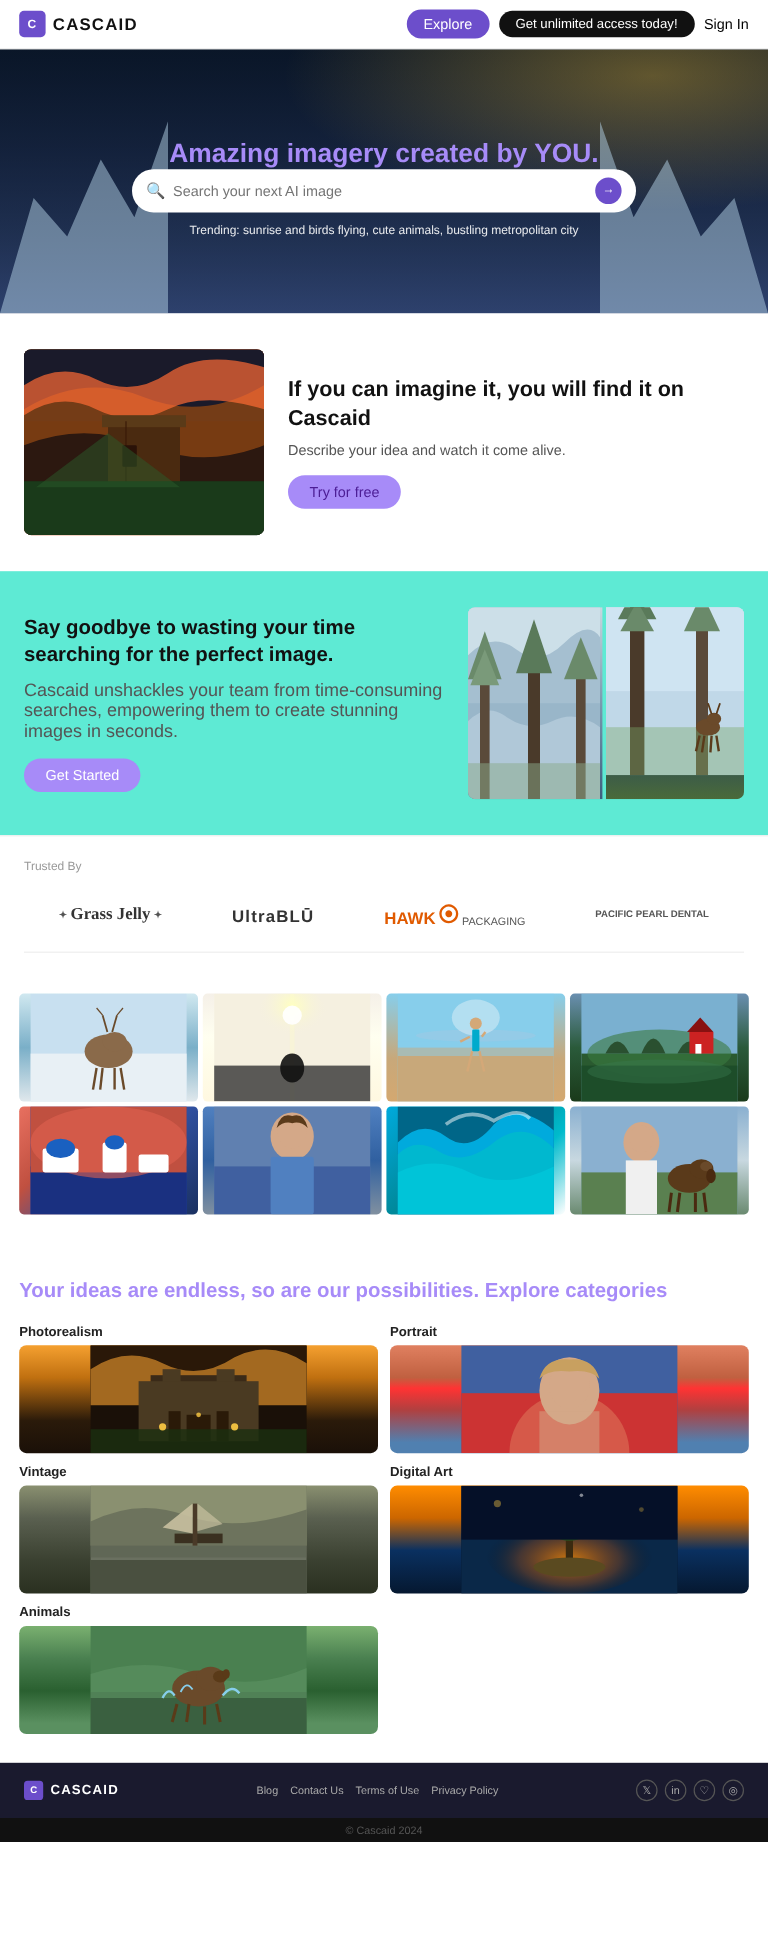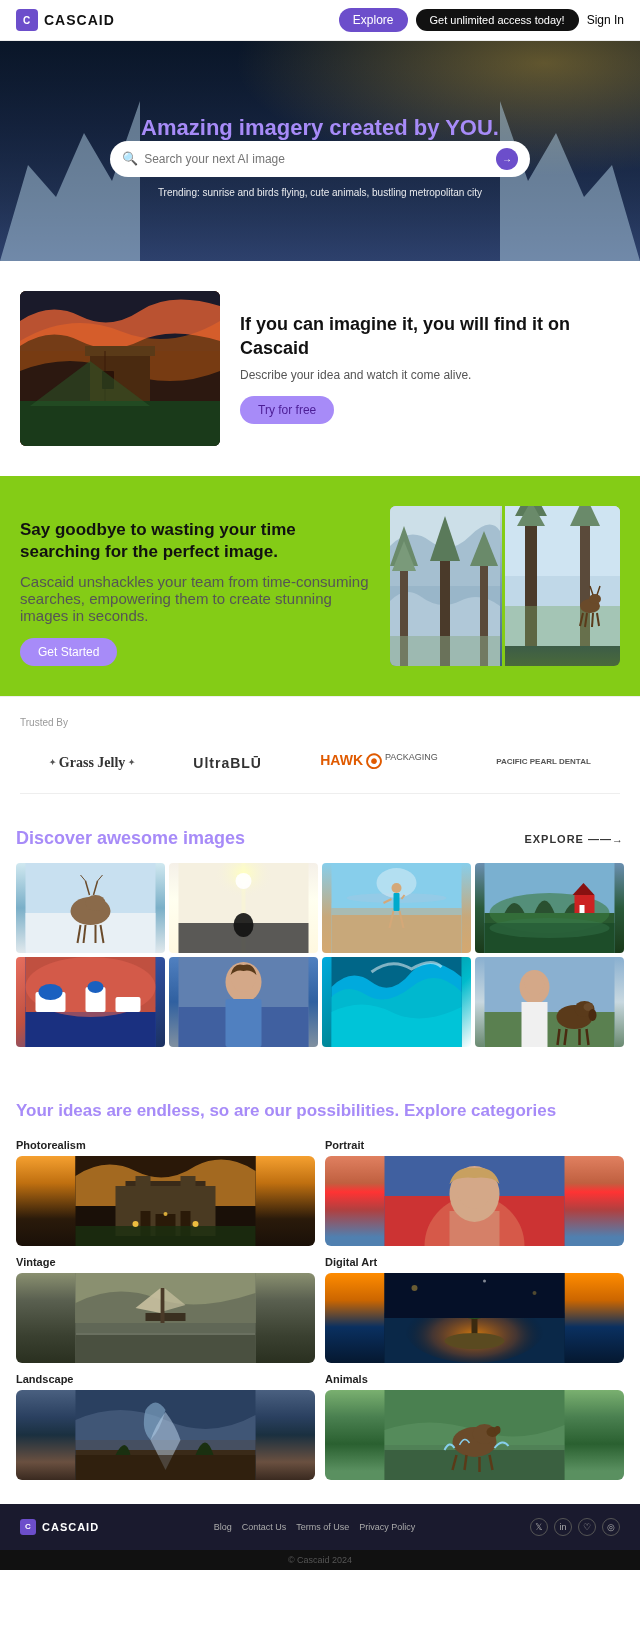--- a/index.html
+++ b/index.html
@@ -65,7 +65,7 @@
 
     
     .section-goodbye {
-      display: flex; align-items: flex-end; padding: 30px 20px; gap: 20px; background: #84cc16;
+      display: flex; align-items: center; padding: 30px 20px; gap: 20px; background: #5eead4;
     }
     .section-goodbye-text { flex: 1; }
     .section-goodbye-text h2 { font-size: 17px; font-weight: 700; margin-bottom: 10px; line-height: 1.3; }

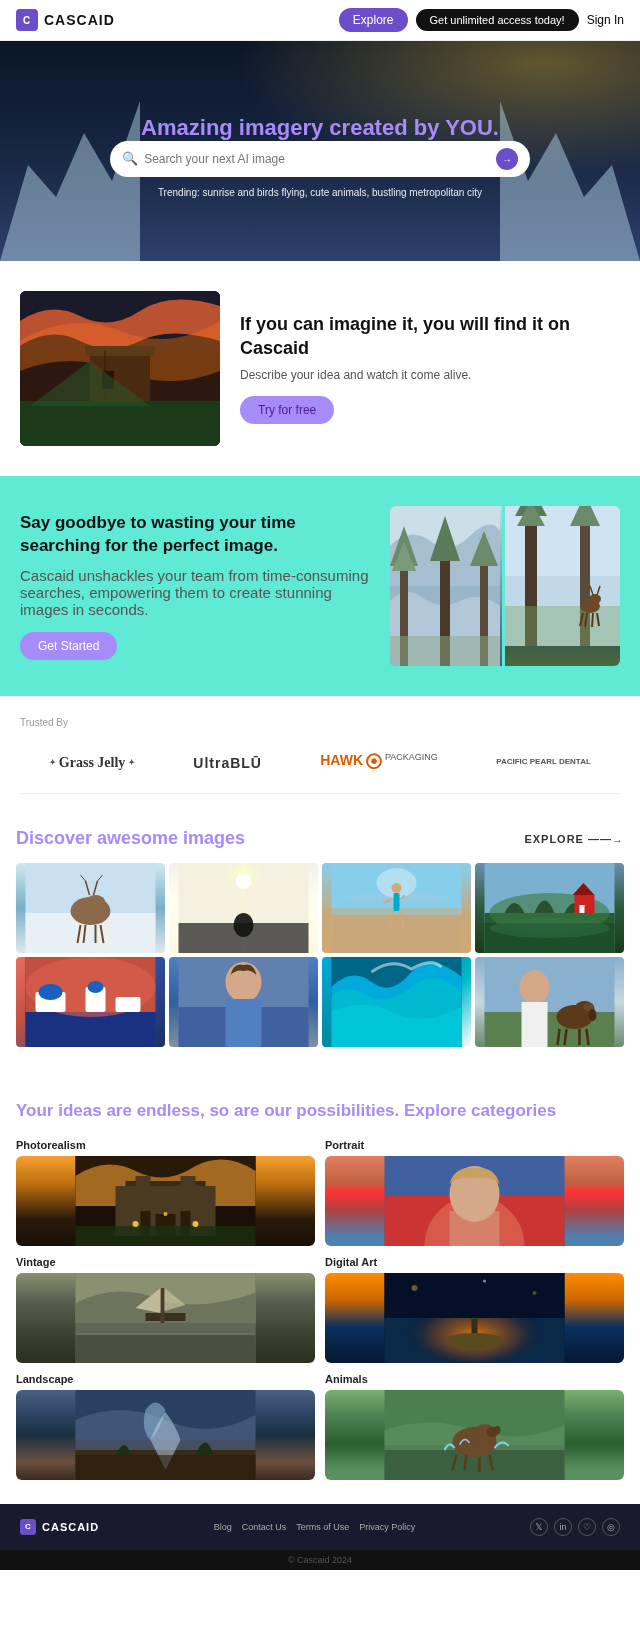--- a/index.html
+++ b/index.html
@@ -90,7 +90,7 @@
     .brand-grass-jelly { font-family: Georgia, serif; font-size: 14px; font-weight: 700; color: #333; display: flex; align-items: center; gap: 3px; }
     .brand-grass-jelly .dots { color: #555; font-size: 8px; }
     .brand-ultrablu { font-size: 14px; font-weight: 800; letter-spacing: 1px; color: #333; }
-    .brand-hawk { color: #e05a00; font-size: 14px; font-weight: 900; display: flex; align-items: flex-start; gap: 2px; }
+    .brand-hawk { color: #e05a00; font-size: 14px; font-weight: 900; display: flex; align-items: flex-end; gap: 2px; }
     .brand-pacific { font-size: 8px; color: #555; text-align: center; line-height: 1.3; font-weight: 600; }
 
     

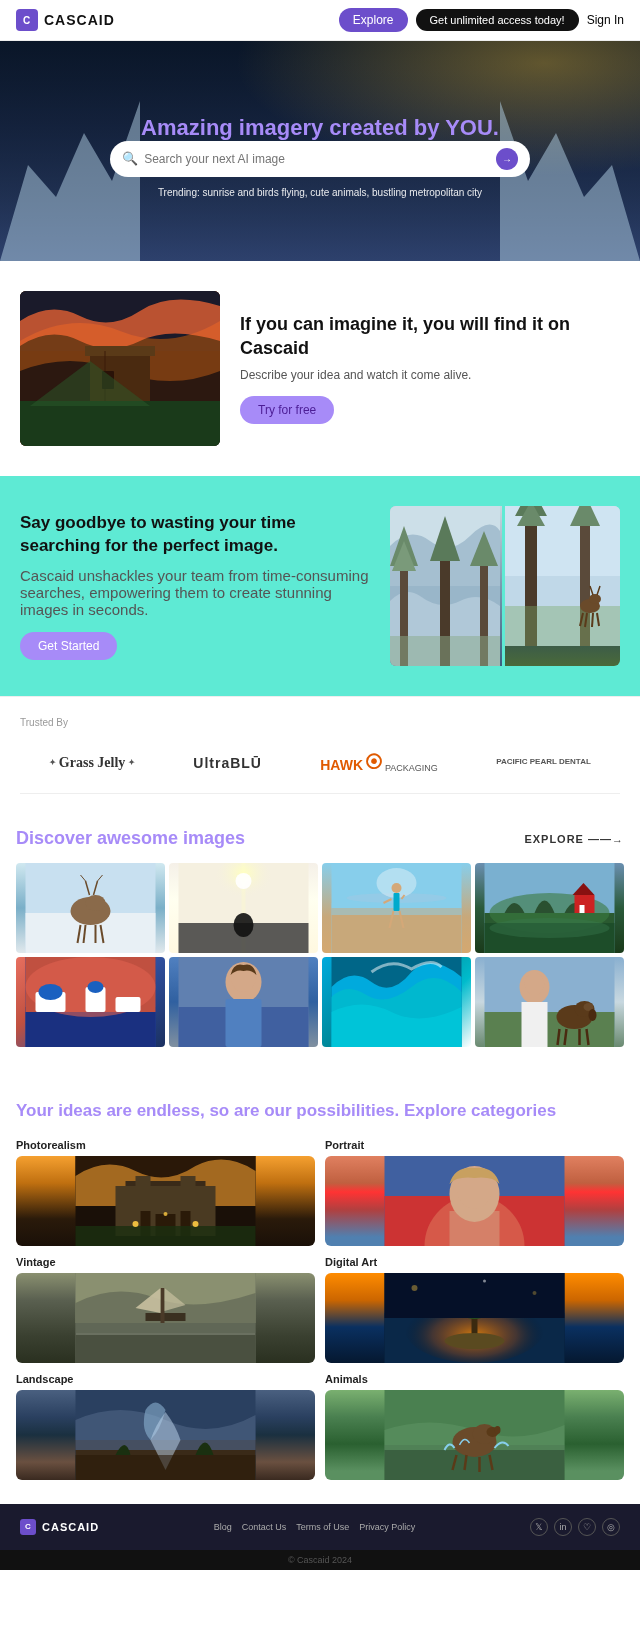--- a/index.html
+++ b/index.html
@@ -269,12 +269,6 @@
 </div>
 
 <section class="discover-section">
-  <div class="discover-header">
-    <h2 class="discover-title">
-      <span>Discover </span><span style="color:#a78bf8;">awesome</span><span> images</span>
-    </h2>
-    <a href="#" class="explore-link">EXPLORE ——→</a>
-  </div>
 
   <div class="image-grid">
     <div class="grid-img img-deer-snow">

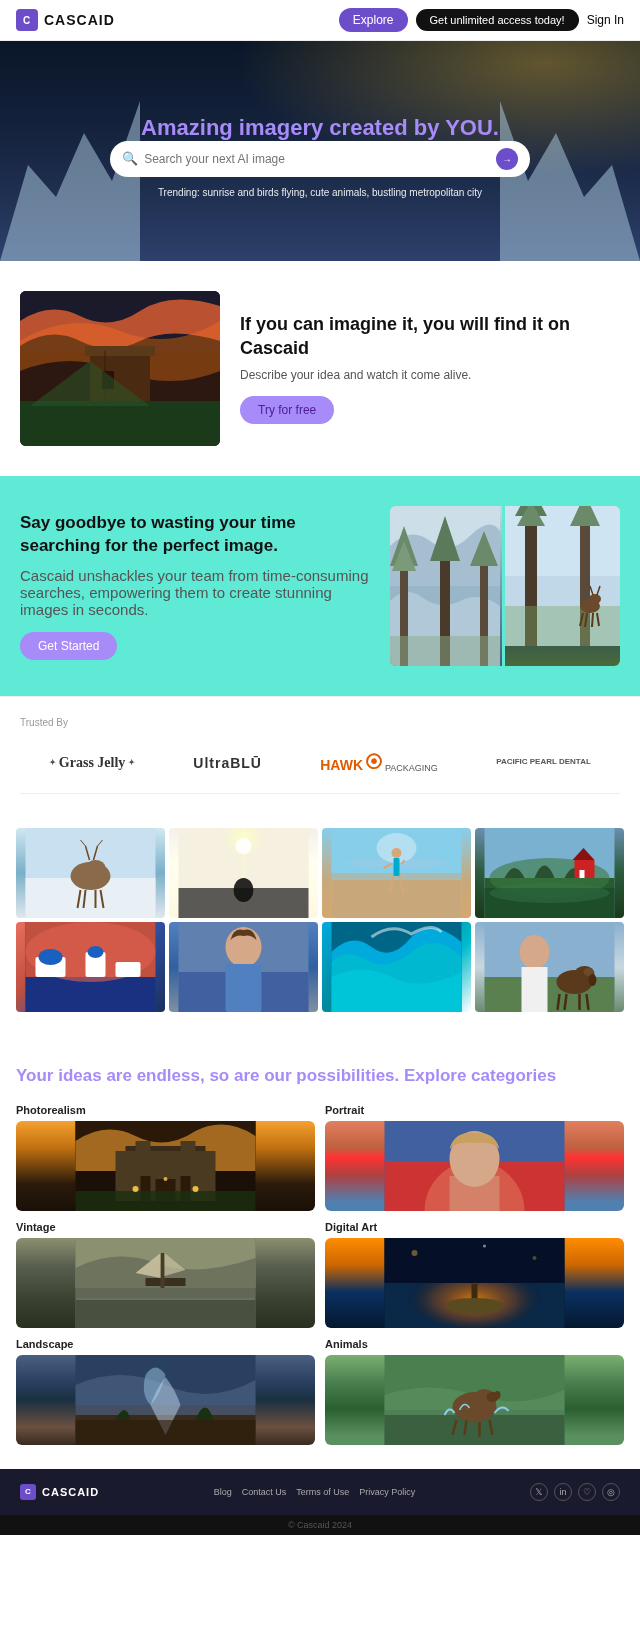--- a/index.html
+++ b/index.html
@@ -478,21 +478,6 @@
       </div>
     </div>
 
-    <div>
-      <div class="cat-label">Landscape</div>
-      <div class="cat-img cat-landscape">
-        <svg width="100%" height="90" viewBox="0 0 180 90">
-          <rect width="180" height="90" fill="#2a4060"></rect>
-          <rect x="0" y="50" width="180" height="40" fill="#3a2a18"></rect>
-          <path d="M0,30 Q45,10 90,30 Q135,50 180,25 L180,60 L0,60 Z" fill="#4a6080" opacity="0.7"></path>
-          <path d="M70,20 Q80,5 90,20 Q85,40 75,50 Q65,40 70,20 Z" fill="#8ab0d0" opacity="0.6"></path>
-          <path d="M75,50 Q80,35 90,22 Q100,35 105,50 L90,80 Z" fill="#c0d8f0" opacity="0.5"></path>
-          <rect x="0" y="65" width="180" height="25" fill="#2a1a08" opacity="0.6"></rect>
-          <path d="M40,65 Q50,45 55,65 Z" fill="#1a3010"></path>
-          <path d="M120,65 Q130,40 138,65 Z" fill="#1a3010"></path>
-        </svg>
-      </div>
-    </div>
 
     <div>
       <div class="cat-label">Animals</div>

